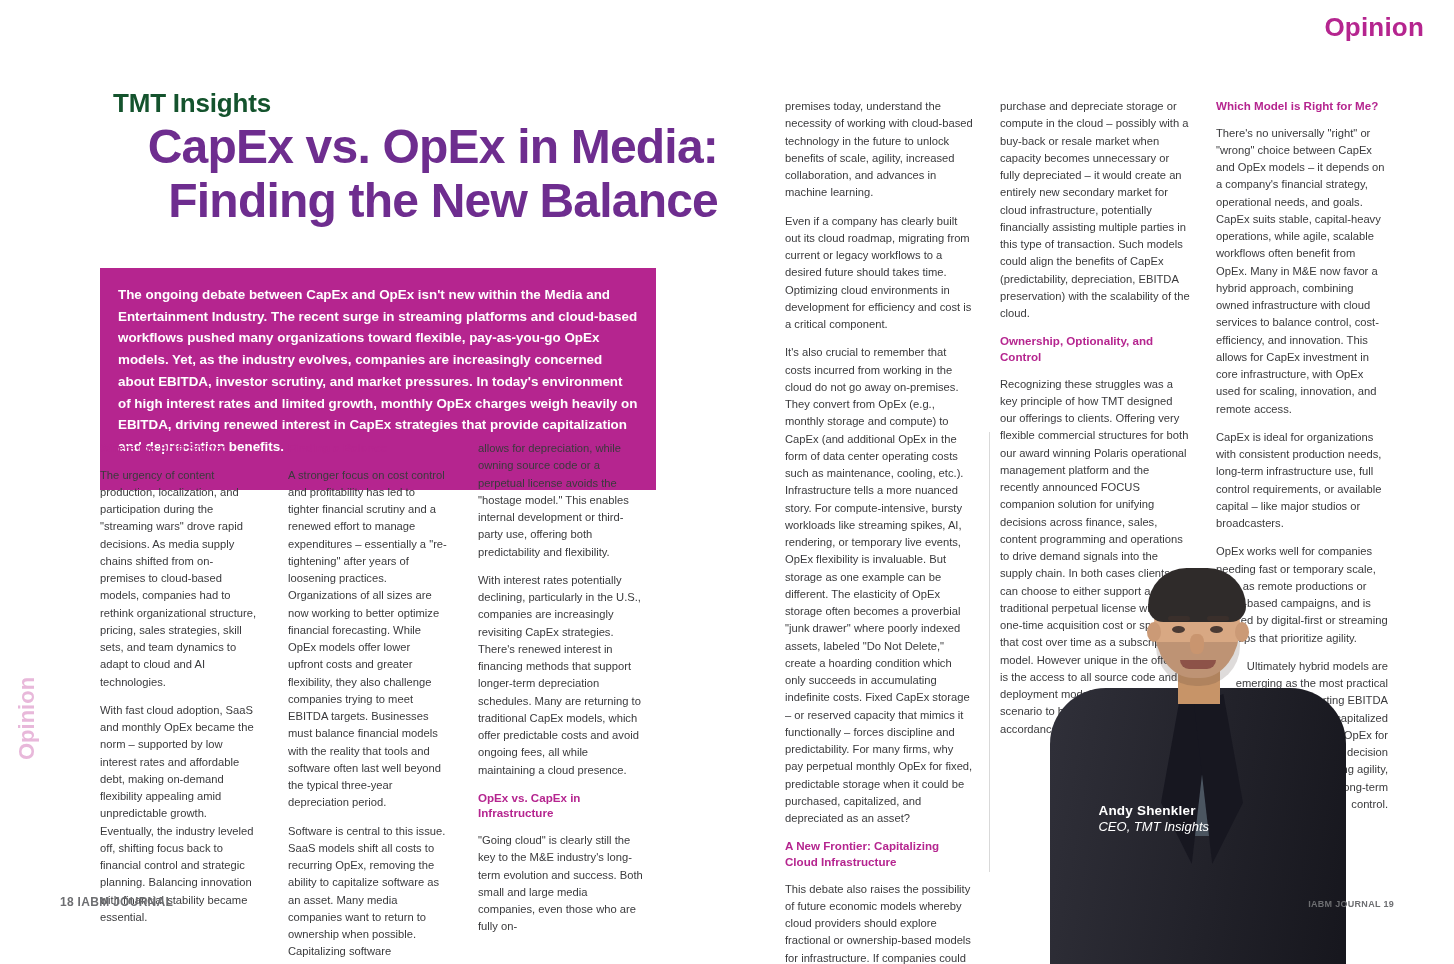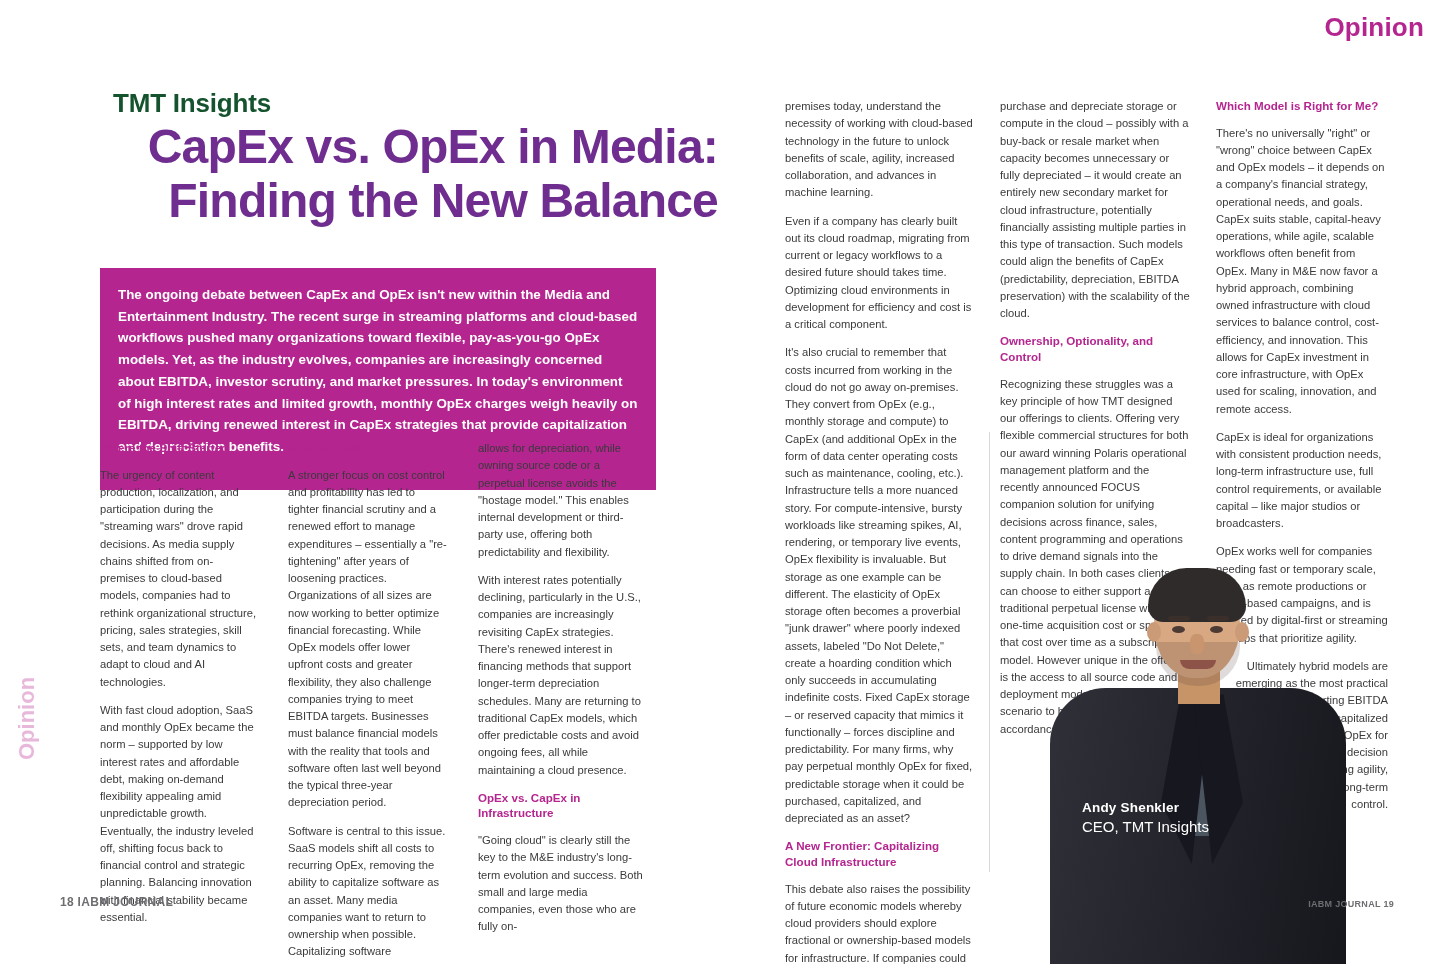--- a/index.html
+++ b/index.html
@@ -293,7 +293,8 @@
     letter-spacing: 0.2px;
   }
   .caption .rl {
-    font-size: 15px;
+    font-size: 13px;
+    font-style: italic;
   }
 </style>
 </head>

